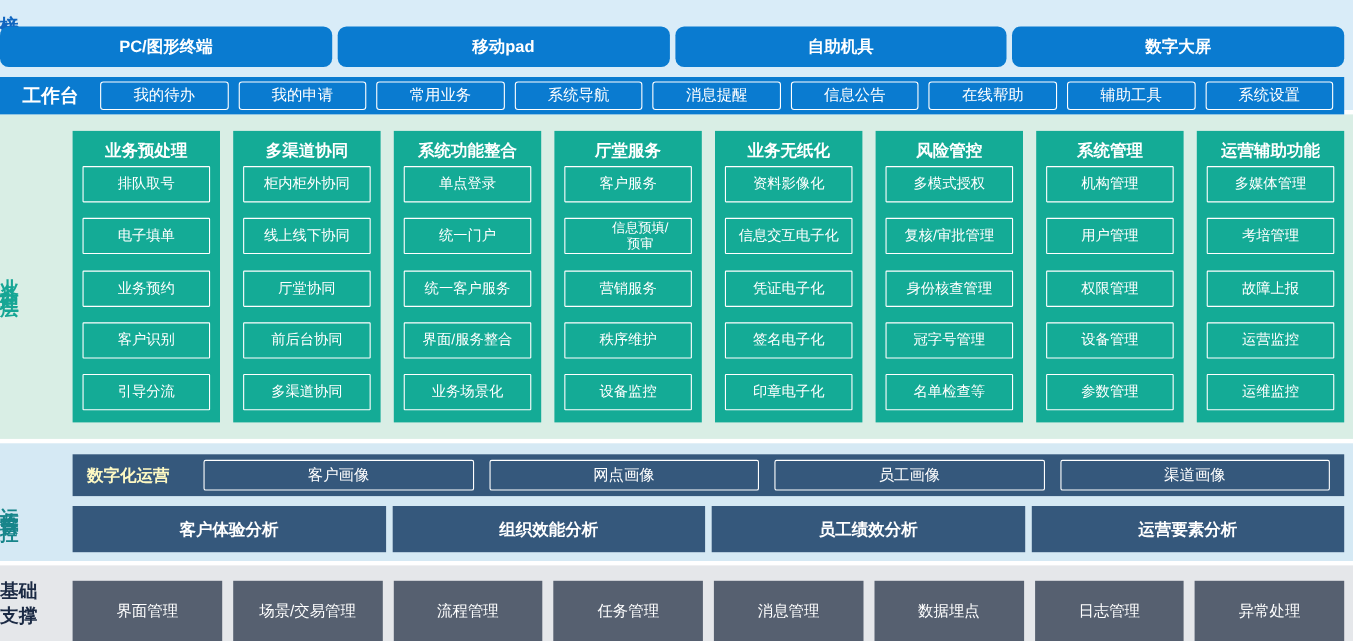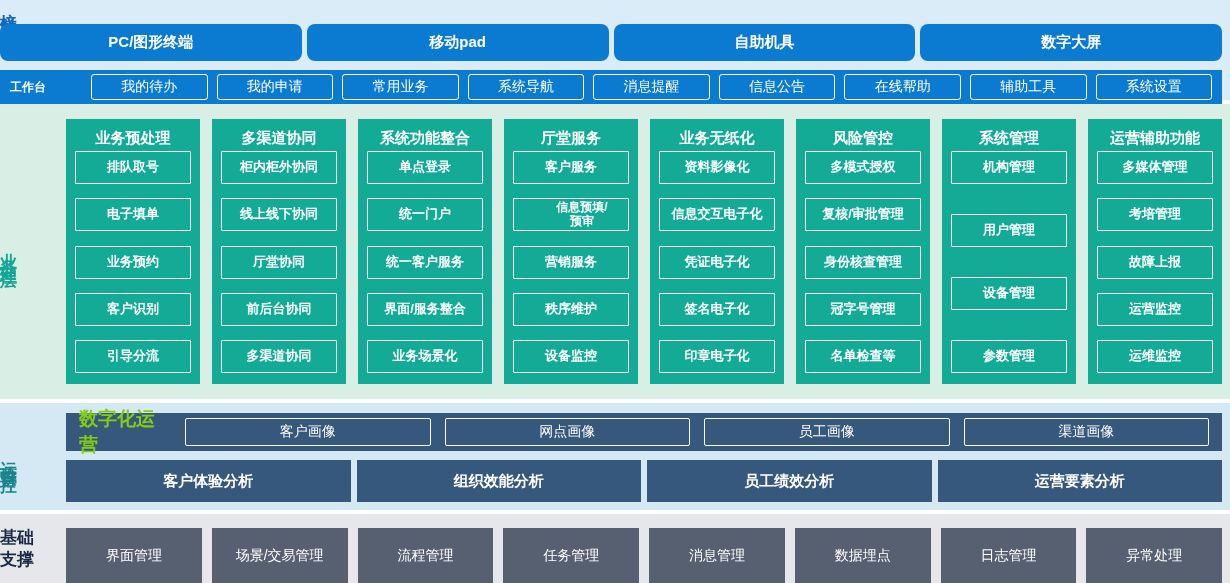--- a/index.html
+++ b/index.html
@@ -18,7 +18,7 @@
   .terminal { flex:1; background:#0a7bd0; border-radius:8px; color:#fff; font-weight:bold; font-size:15px;
               display:flex; align-items:center; justify-content:center; }
   .workbench { height:34px; margin-top:9px; background:#0a7bd0; display:flex; align-items:center; gap:9px; padding:0 10px; }
-  .wb-label { color:#fff; font-weight:bold; font-size:12px; width:72px; text-align:left; flex-shrink:0; }
+  .wb-label { color:#fff; font-weight:bold; font-size:17px; width:72px; text-align:center; flex-shrink:0; }
   .wb-btn { flex:1; height:26px; border:1px solid #fff; border-radius:3px; color:#fff; font-size:14px;
             display:flex; align-items:center; justify-content:center; }
 

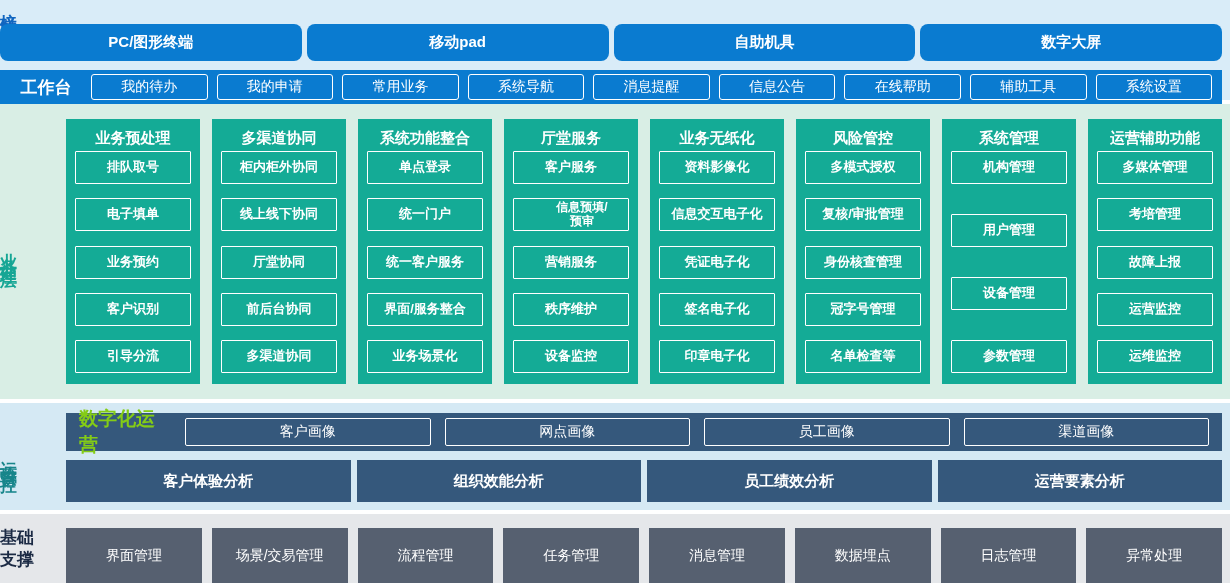--- a/index.html
+++ b/index.html
@@ -29,7 +29,7 @@
   .col { flex:1; background:#14ab96; padding:7px 9px 11px; display:flex; flex-direction:column; min-width:0; }
   .col-title { color:#fff; font-weight:bold; font-size:15px; text-align:center; height:25px; line-height:23px;
                white-space:nowrap; }
-  .col-items { flex:1; display:flex; flex-direction:column; justify-content:space-between;font-weight:bold; }
+  .col-items { flex:1; display:flex; flex-direction:column; justify-content:space-between; }
   .col-item { height:33px; border:1px solid #fff; border-radius:1px; color:#fff; font-size:13px;
               display:flex; align-items:center; justify-content:center; text-align:center;
               white-space:pre-line; line-height:1.15; padding:0 2px; }

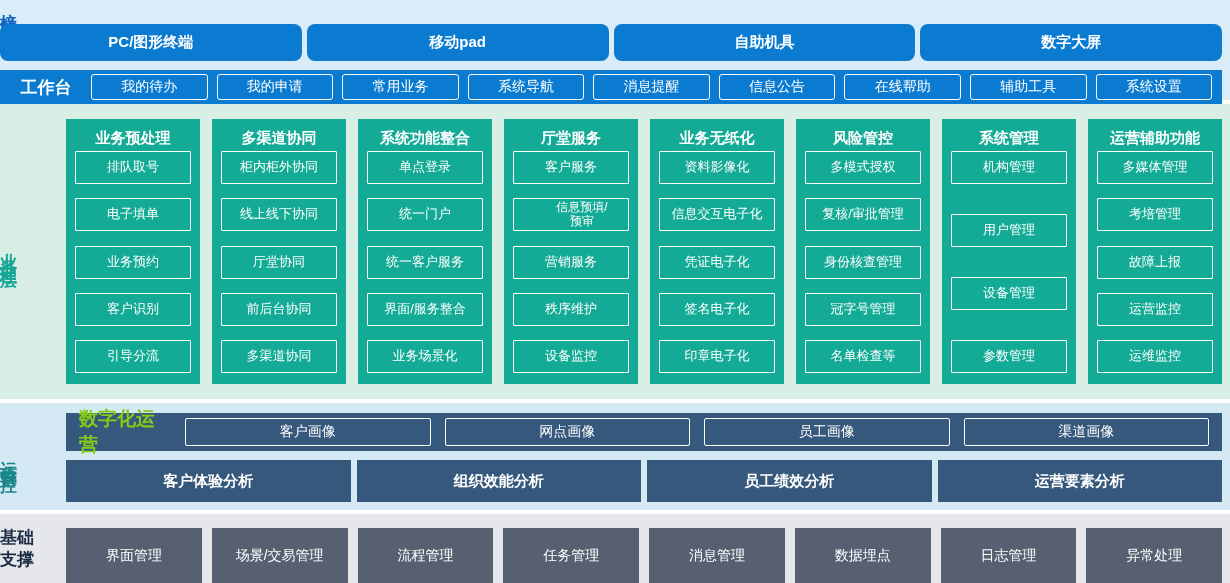--- a/index.html
+++ b/index.html
@@ -162,6 +162,7 @@
         <div class="col-items">
           <div class="col-item">机构管理</div>
           <div class="col-item">用户管理</div>
+          <div class="col-item">权限管理</div>
           <div class="col-item">设备管理</div>
           <div class="col-item">参数管理</div>
         </div>

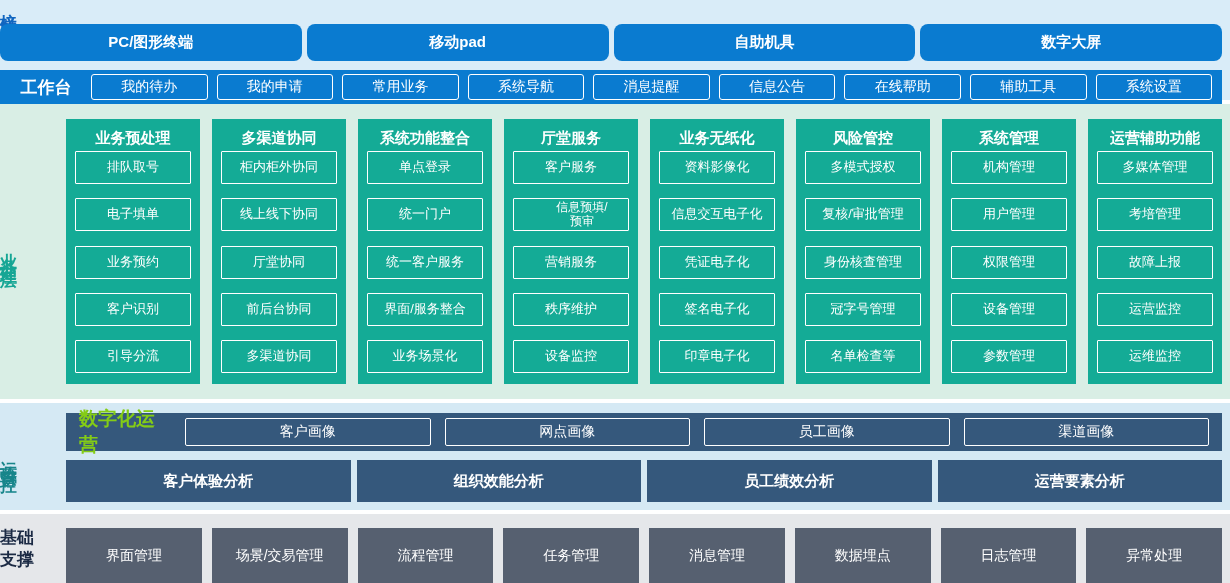--- a/index.html
+++ b/index.html
@@ -39,7 +39,7 @@
   .sec-operations { height:107px; background:#d5e9f4; margin-bottom:4px; }
   .sec-operations .v-label { color:#17858a; }
   .digital-strip { margin-top:10px; height:38px; background:#35587c; display:flex; align-items:center; gap:14px; padding:0 13px; }
-  .digital-label { color:#84cc16; font-weight:bold; font-size:19px; width:92px; flex-shrink:0; }
+  .digital-label { color:#fef9c3; font-weight:bold; font-size:15px; width:92px; flex-shrink:0; }
   .portrait-btn { flex:1; height:28px; border:1px solid #fff; border-radius:2px; color:#fff; font-size:14px;
                   display:flex; align-items:center; justify-content:center; }
   .analysis-row { margin-top:9px; height:42px; display:flex; gap:6px; }

